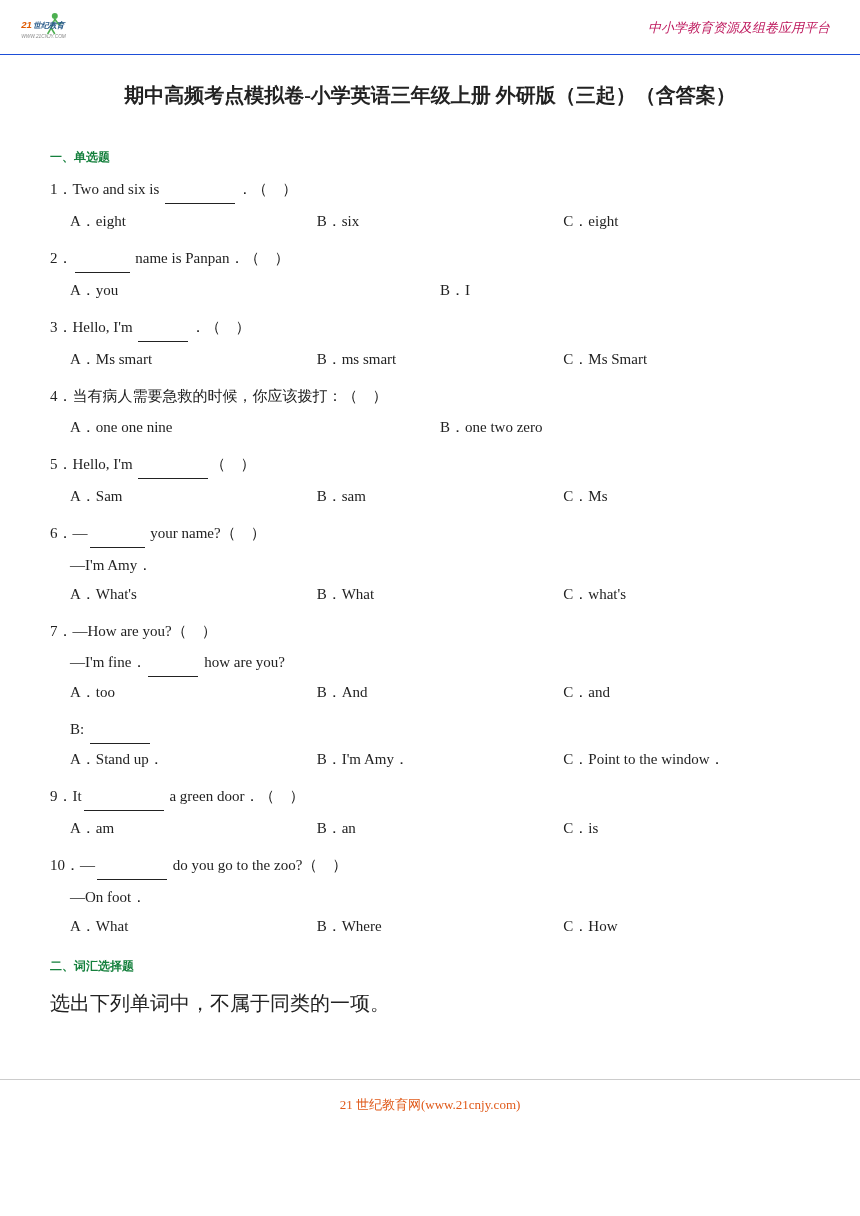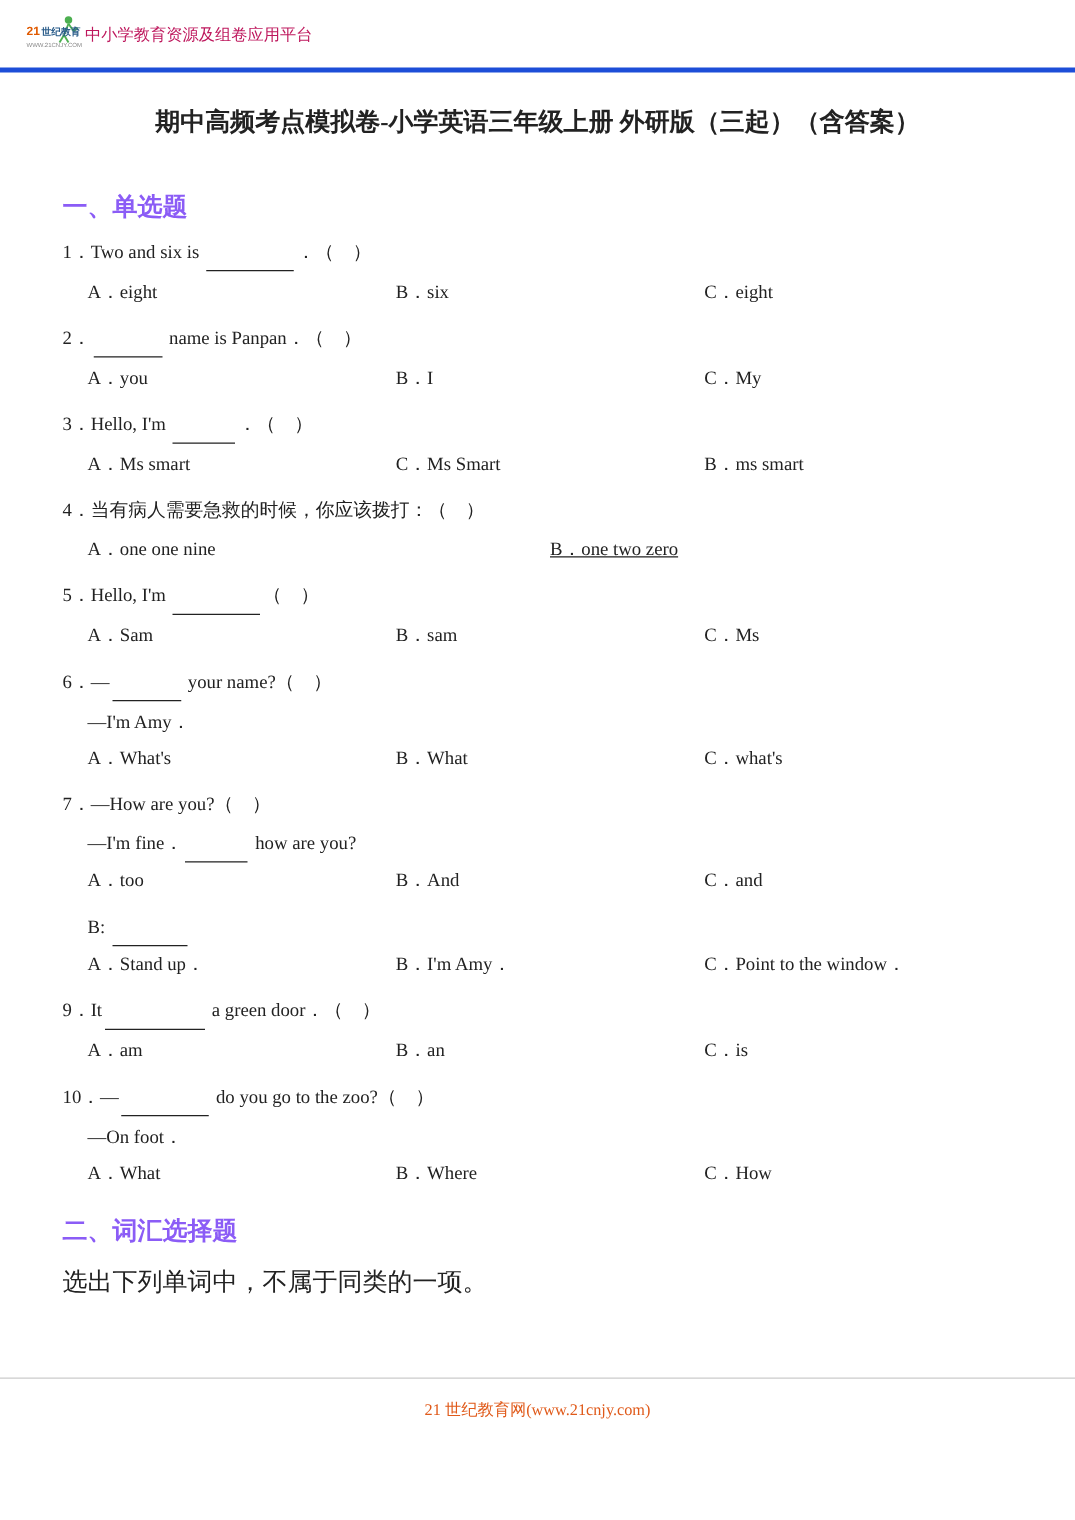--- a/index.html
+++ b/index.html
@@ -14,8 +14,10 @@
     .header {
       display: flex;
       align-items: center;
+      justify-content: space-between;
       padding: 8px 30px 6px 20px;
-      border-bottom: 4px solid #1d4ed8;
+      border-bottom: 1px solid #1d4ed8;
+      font-style: italic;
     }
     .logo-area {
       display: flex;

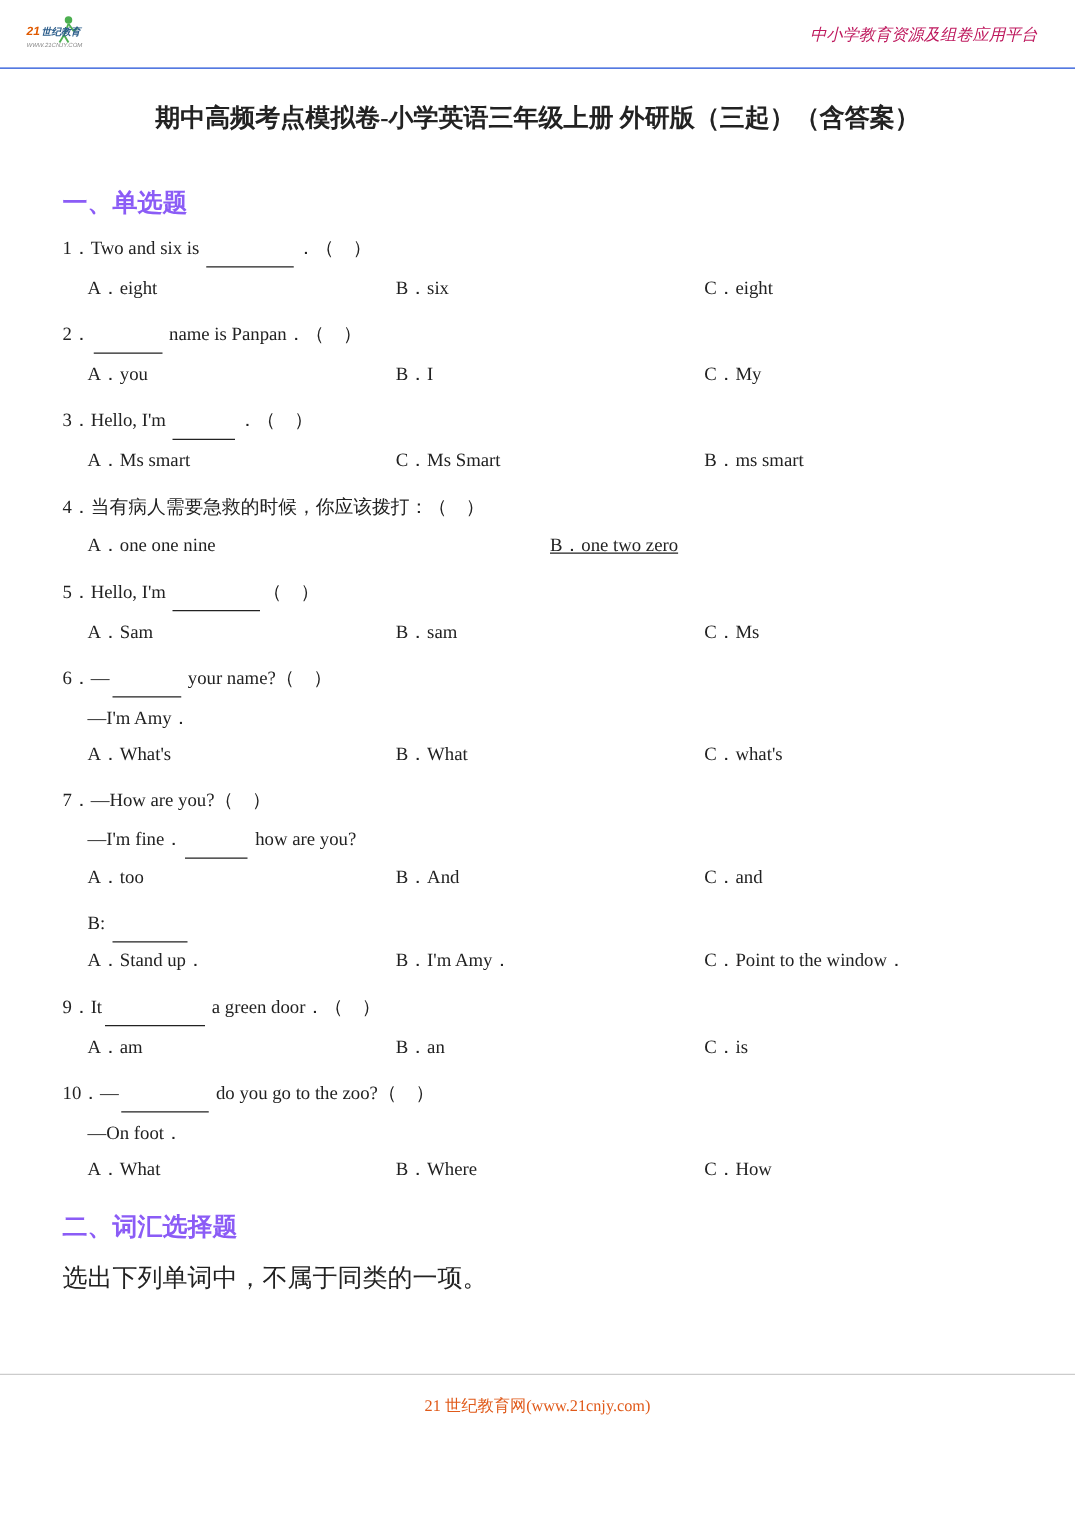--- a/index.html
+++ b/index.html
@@ -46,9 +46,9 @@
       padding: 10px 50px 30px 50px;
     }
     .section-title {
-      font-size: 20px;
+      font-size: 12px;
       font-weight: bold;
-      color: #8b5cf6;
+      color: #15803d;
       margin: 18px 0 10px 0;
     }
     .question-block {

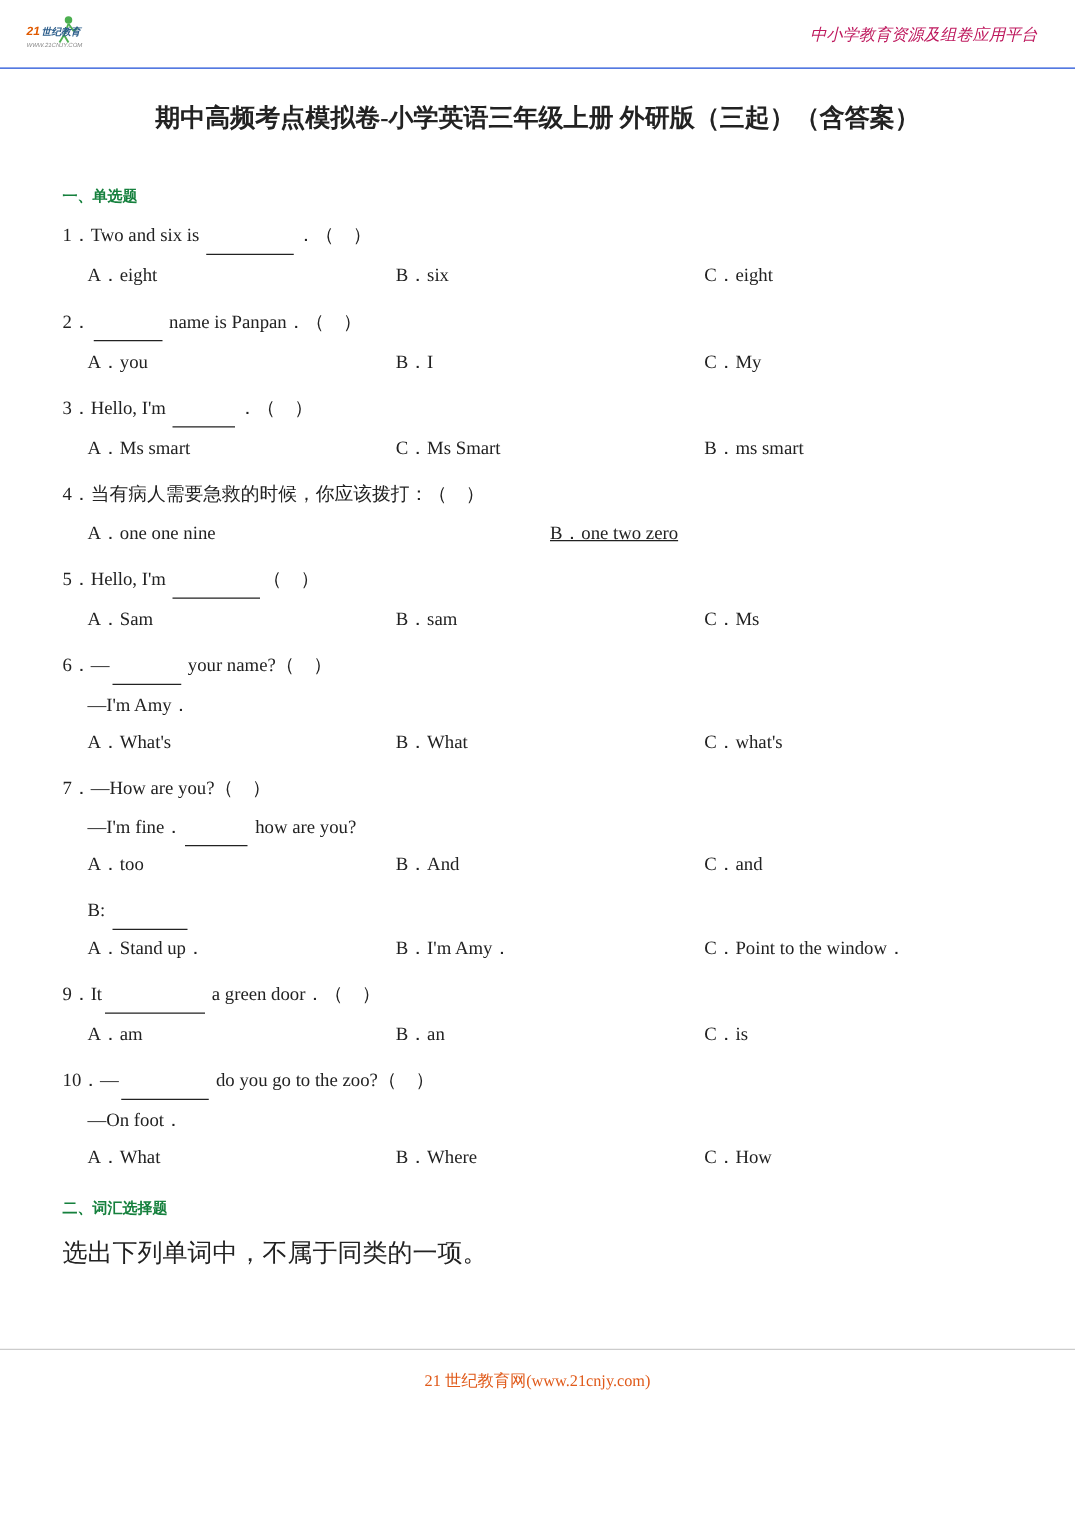--- a/index.html
+++ b/index.html
@@ -141,7 +141,6 @@
     <div class="options-row">
       <span class="option">A．you</span>
       <span class="option">B．I</span>
-      <span class="option">C．My</span>
     </div>
   </div>
 

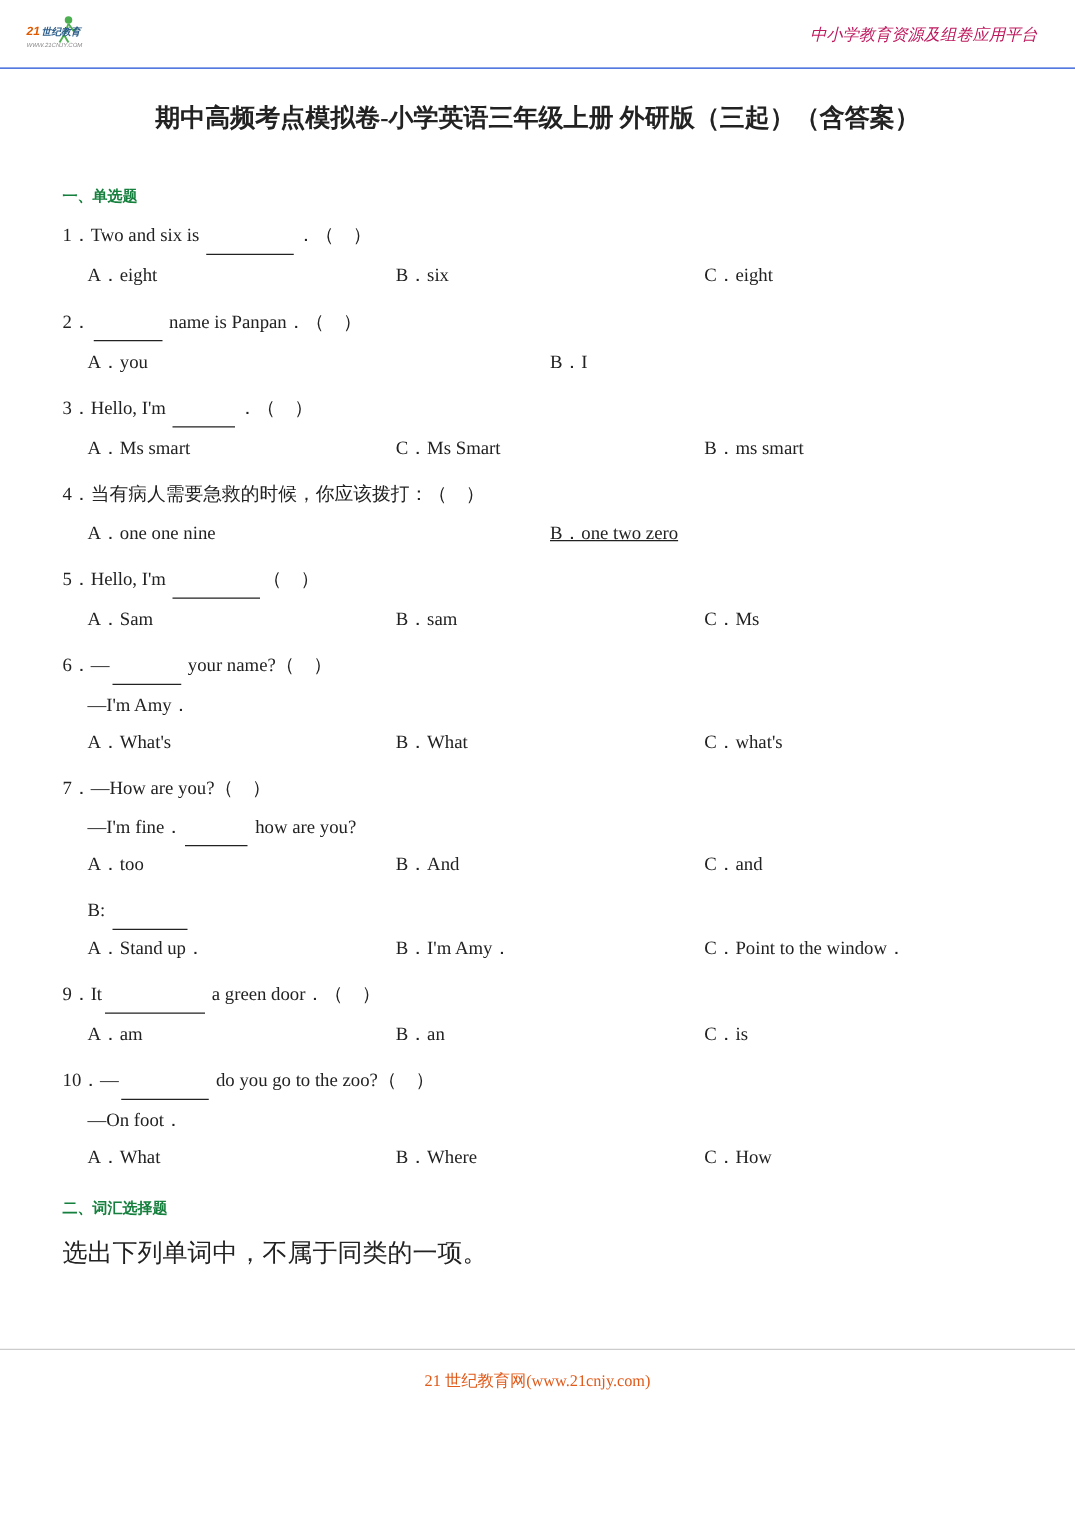--- a/index.html
+++ b/index.html
@@ -150,8 +150,8 @@
     </div>
     <div class="options-row">
       <span class="option">A．Ms smart</span>
+      <span class="option">B．ms smart</span>
       <span class="option">C．Ms Smart</span>
-      <span class="option">B．ms smart</span>
     </div>
   </div>
 

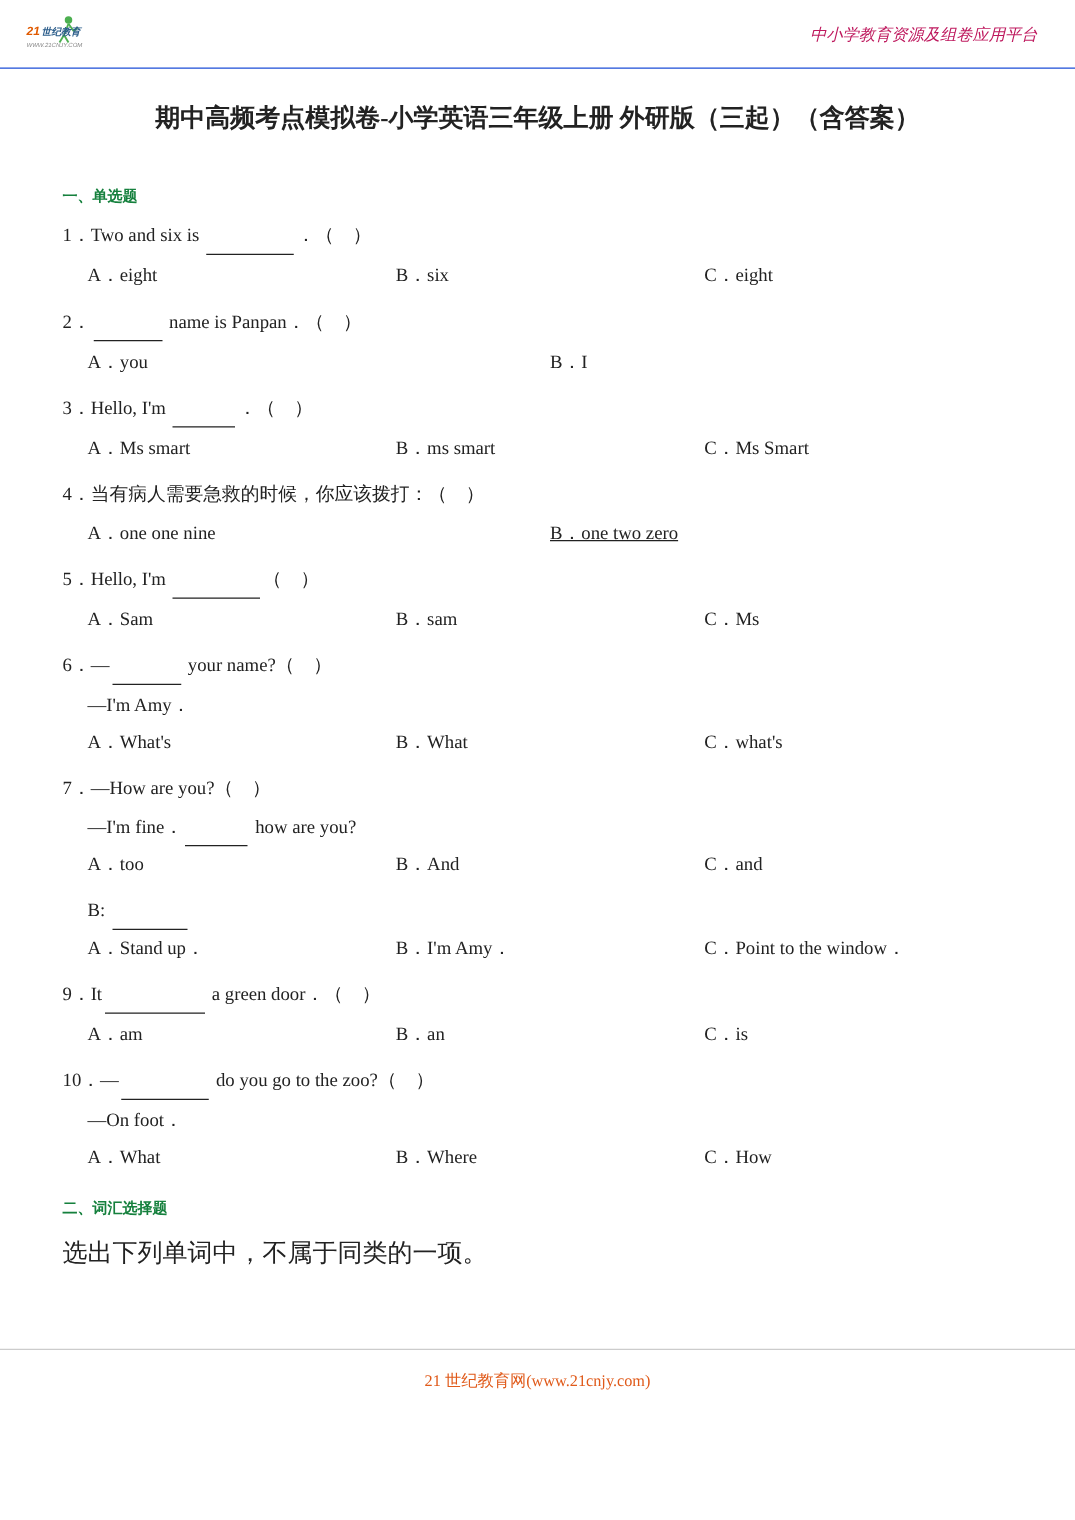--- a/index.html
+++ b/index.html
@@ -161,7 +161,7 @@
     </div>
     <div class="options-row">
       <span class="option" style="flex:2;">A．one one nine</span>
-      <span class="option" style="flex:2;text-decoration:underline;">B．one two zero</span>
+      <span class="option" style="flex:2;">B．one two zero</span>
     </div>
   </div>
 

